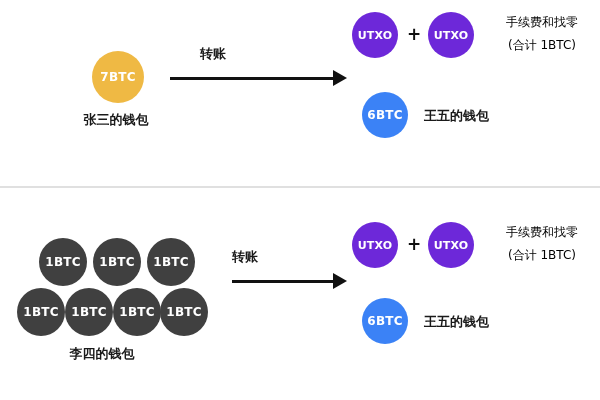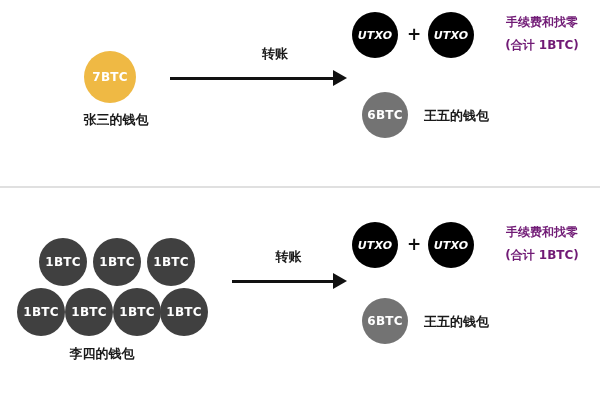--- a/index.html
+++ b/index.html
@@ -30,8 +30,8 @@
     color:#111; text-align:center; width:20px;
   }
   .fee-note {
-    position:absolute; font-size:12px; font-weight:bold;
-    color:#701a75; text-align:center; line-height:1.9; width:96px;
+    position:absolute; font-size:12px; font-weight:normal;
+    color:#000000; text-align:center; line-height:1.9; width:96px;
   }
   .arrow { position:absolute; height:0; }
   .arrow-line { position:absolute; left:0; right:10px; top:-1.5px; height:3px; background:#111; }

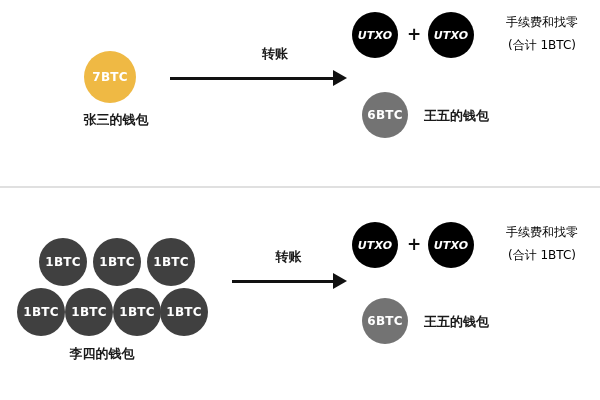--- a/index.html
+++ b/index.html
@@ -15,7 +15,7 @@
   .coin.yellow { background:#EFB944; }
   .coin.blue   { background:#404040; }
   .coin.green  { background:#737373; }
-  .coin.black  { background:#000000; font-size:11px;font-style:italic; }
+  .coin.black  { background:#6d28d9; font-size:11px; }
 
   .label {
     position:absolute; font-size:13px; font-weight:bold;

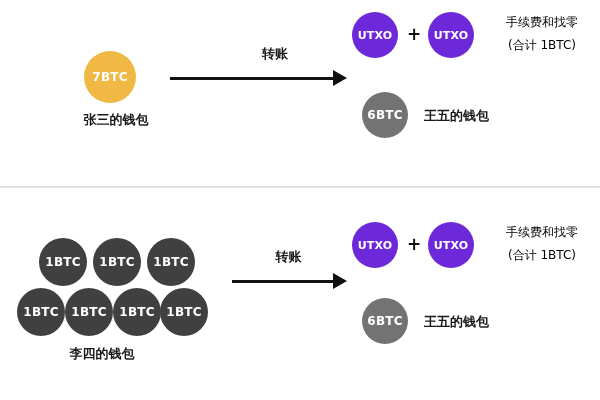--- a/index.html
+++ b/index.html
@@ -23,7 +23,7 @@
   }
   .arrow-label {
     position:absolute; font-size:13px; font-weight:bold;
-    color:#1a1a1a; text-align:center;
+    color:#1a1a1a; 
   }
   .plus {
     position:absolute; font-size:17px; font-weight:bold;

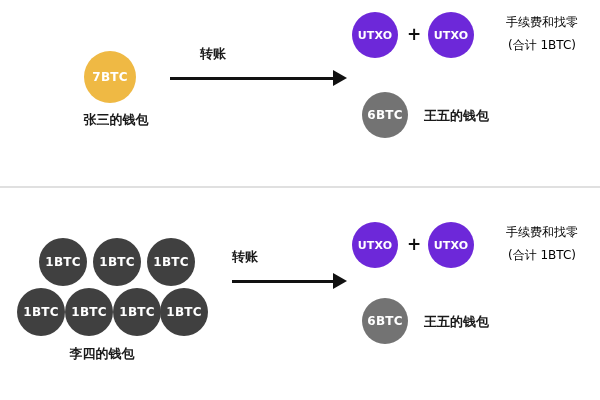--- a/index.html
+++ b/index.html
@@ -48,7 +48,7 @@
 
   <div>
 
-    <div class="coin yellow" style="left:84px; top:51px; width:52px; height:52px;">7BTC</div>
+    <div class="coin yellow" style="left:92px; top:51px; width:52px; height:52px;">7BTC</div>
 
     <div class="label" style="left:56px; top:111px; width:120px;">张三的钱包</div>
 

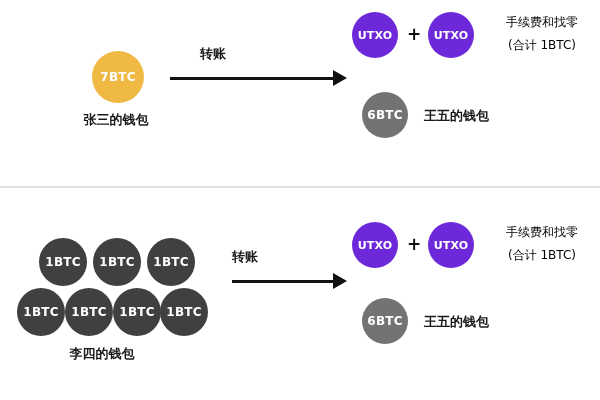--- a/index.html
+++ b/index.html
@@ -14,7 +14,7 @@
   }
   .coin.yellow { background:#EFB944; }
   .coin.blue   { background:#404040; }
-  .coin.green  { background:#737373; }
+  .coin.green  { background:#3b82f6; }
   .coin.black  { background:#6d28d9; font-size:11px; }
 
   .label {

